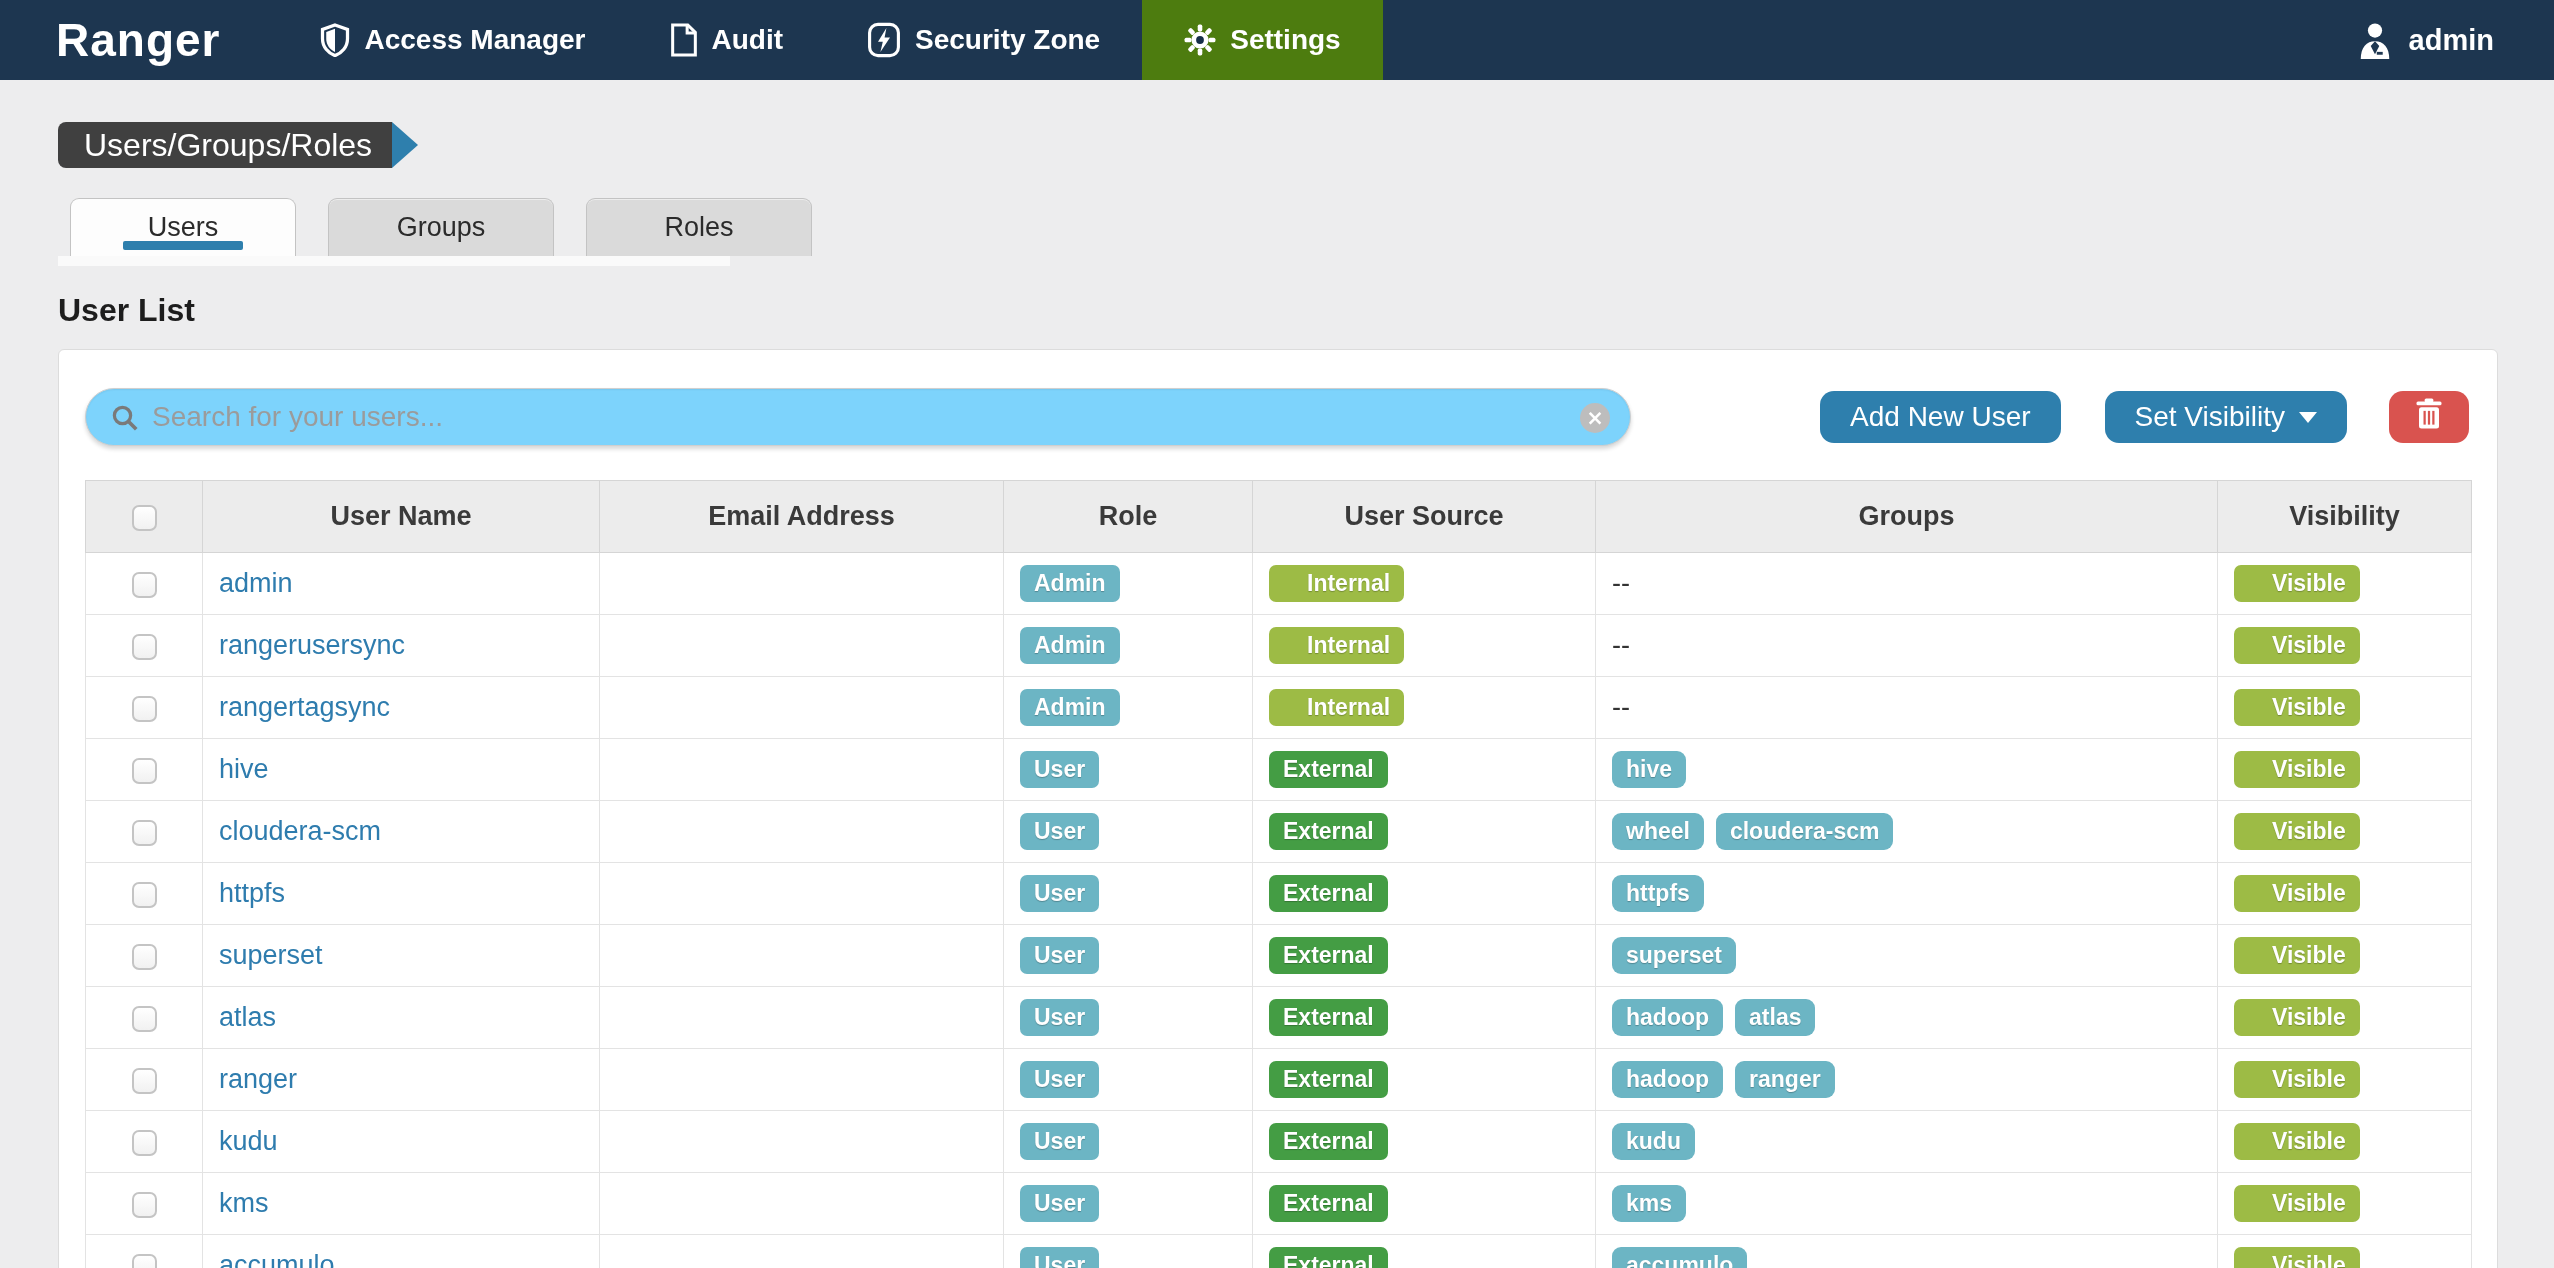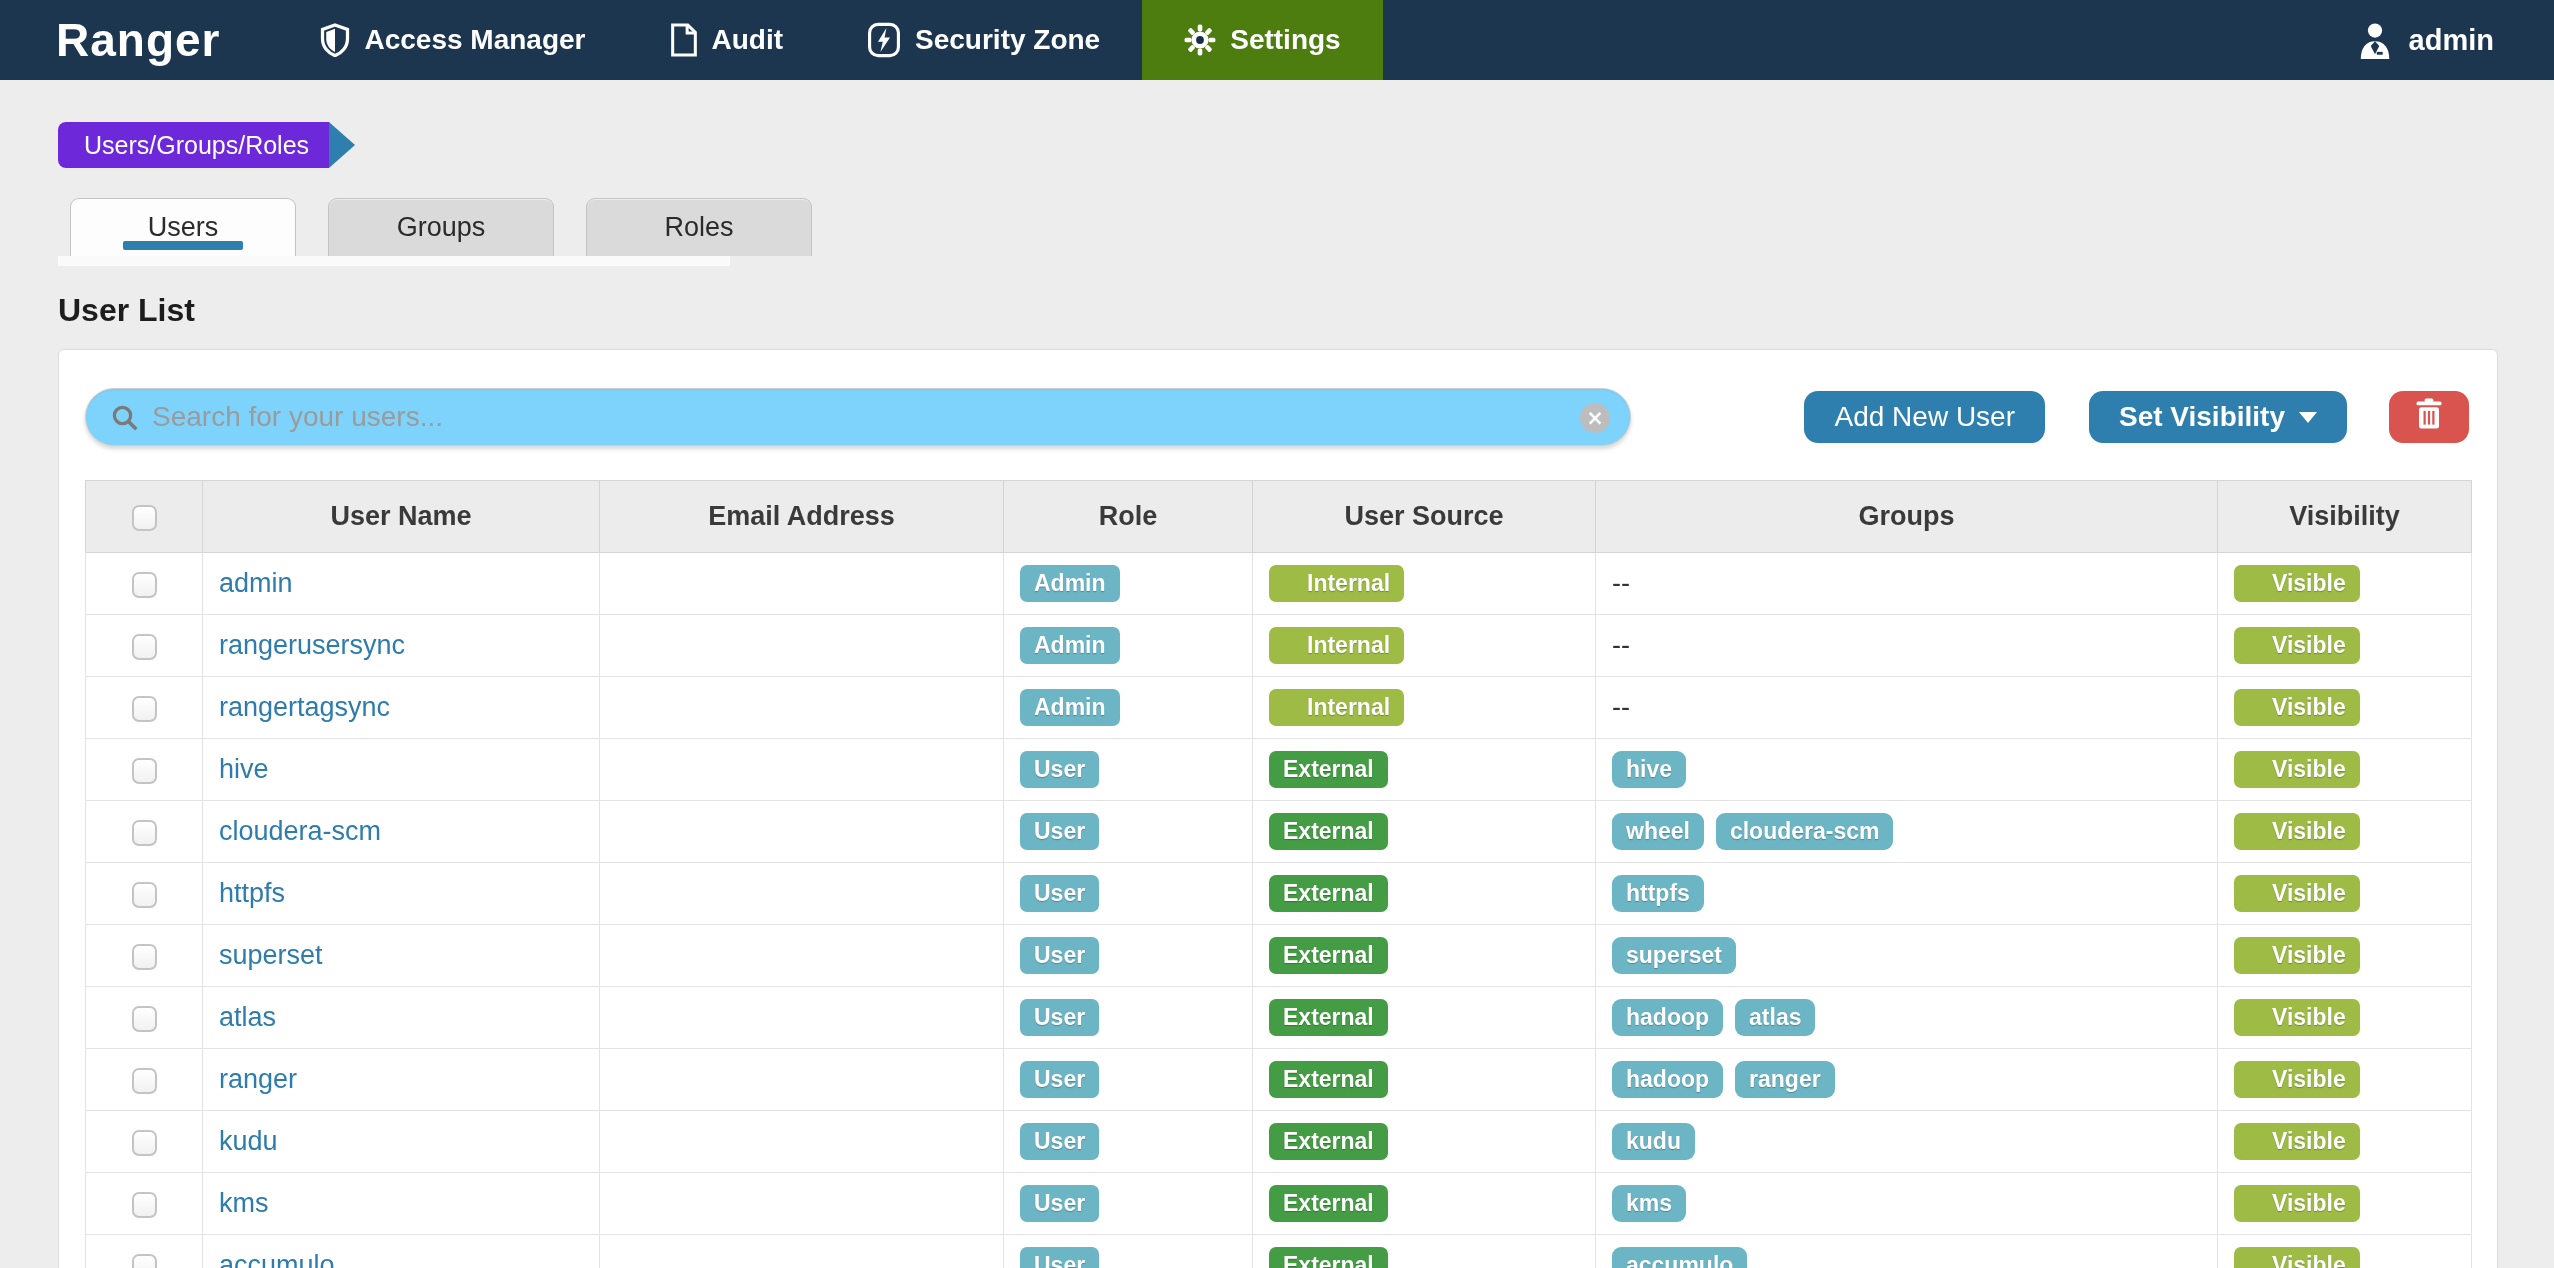--- a/index.html
+++ b/index.html
@@ -20,8 +20,8 @@
 
   
   .crumb-row { margin:42px 0 0 58px; }
-  .crumb { position:relative; display:inline-block; background:#6d28d9; color:#fff;
-           font-size:25px; line-height:46px; height:46px; padding:0 20px 0 26px;
+  .crumb { position:relative; display:inline-block; background:#404040; color:#fff;
+           font-size:32px; line-height:46px; height:46px; padding:0 20px 0 26px;
            border-radius:8px 0 0 8px; }
   .crumb::after { content:''; position:absolute; left:100%; top:0;
            border-top:23px solid transparent; border-bottom:23px solid transparent;

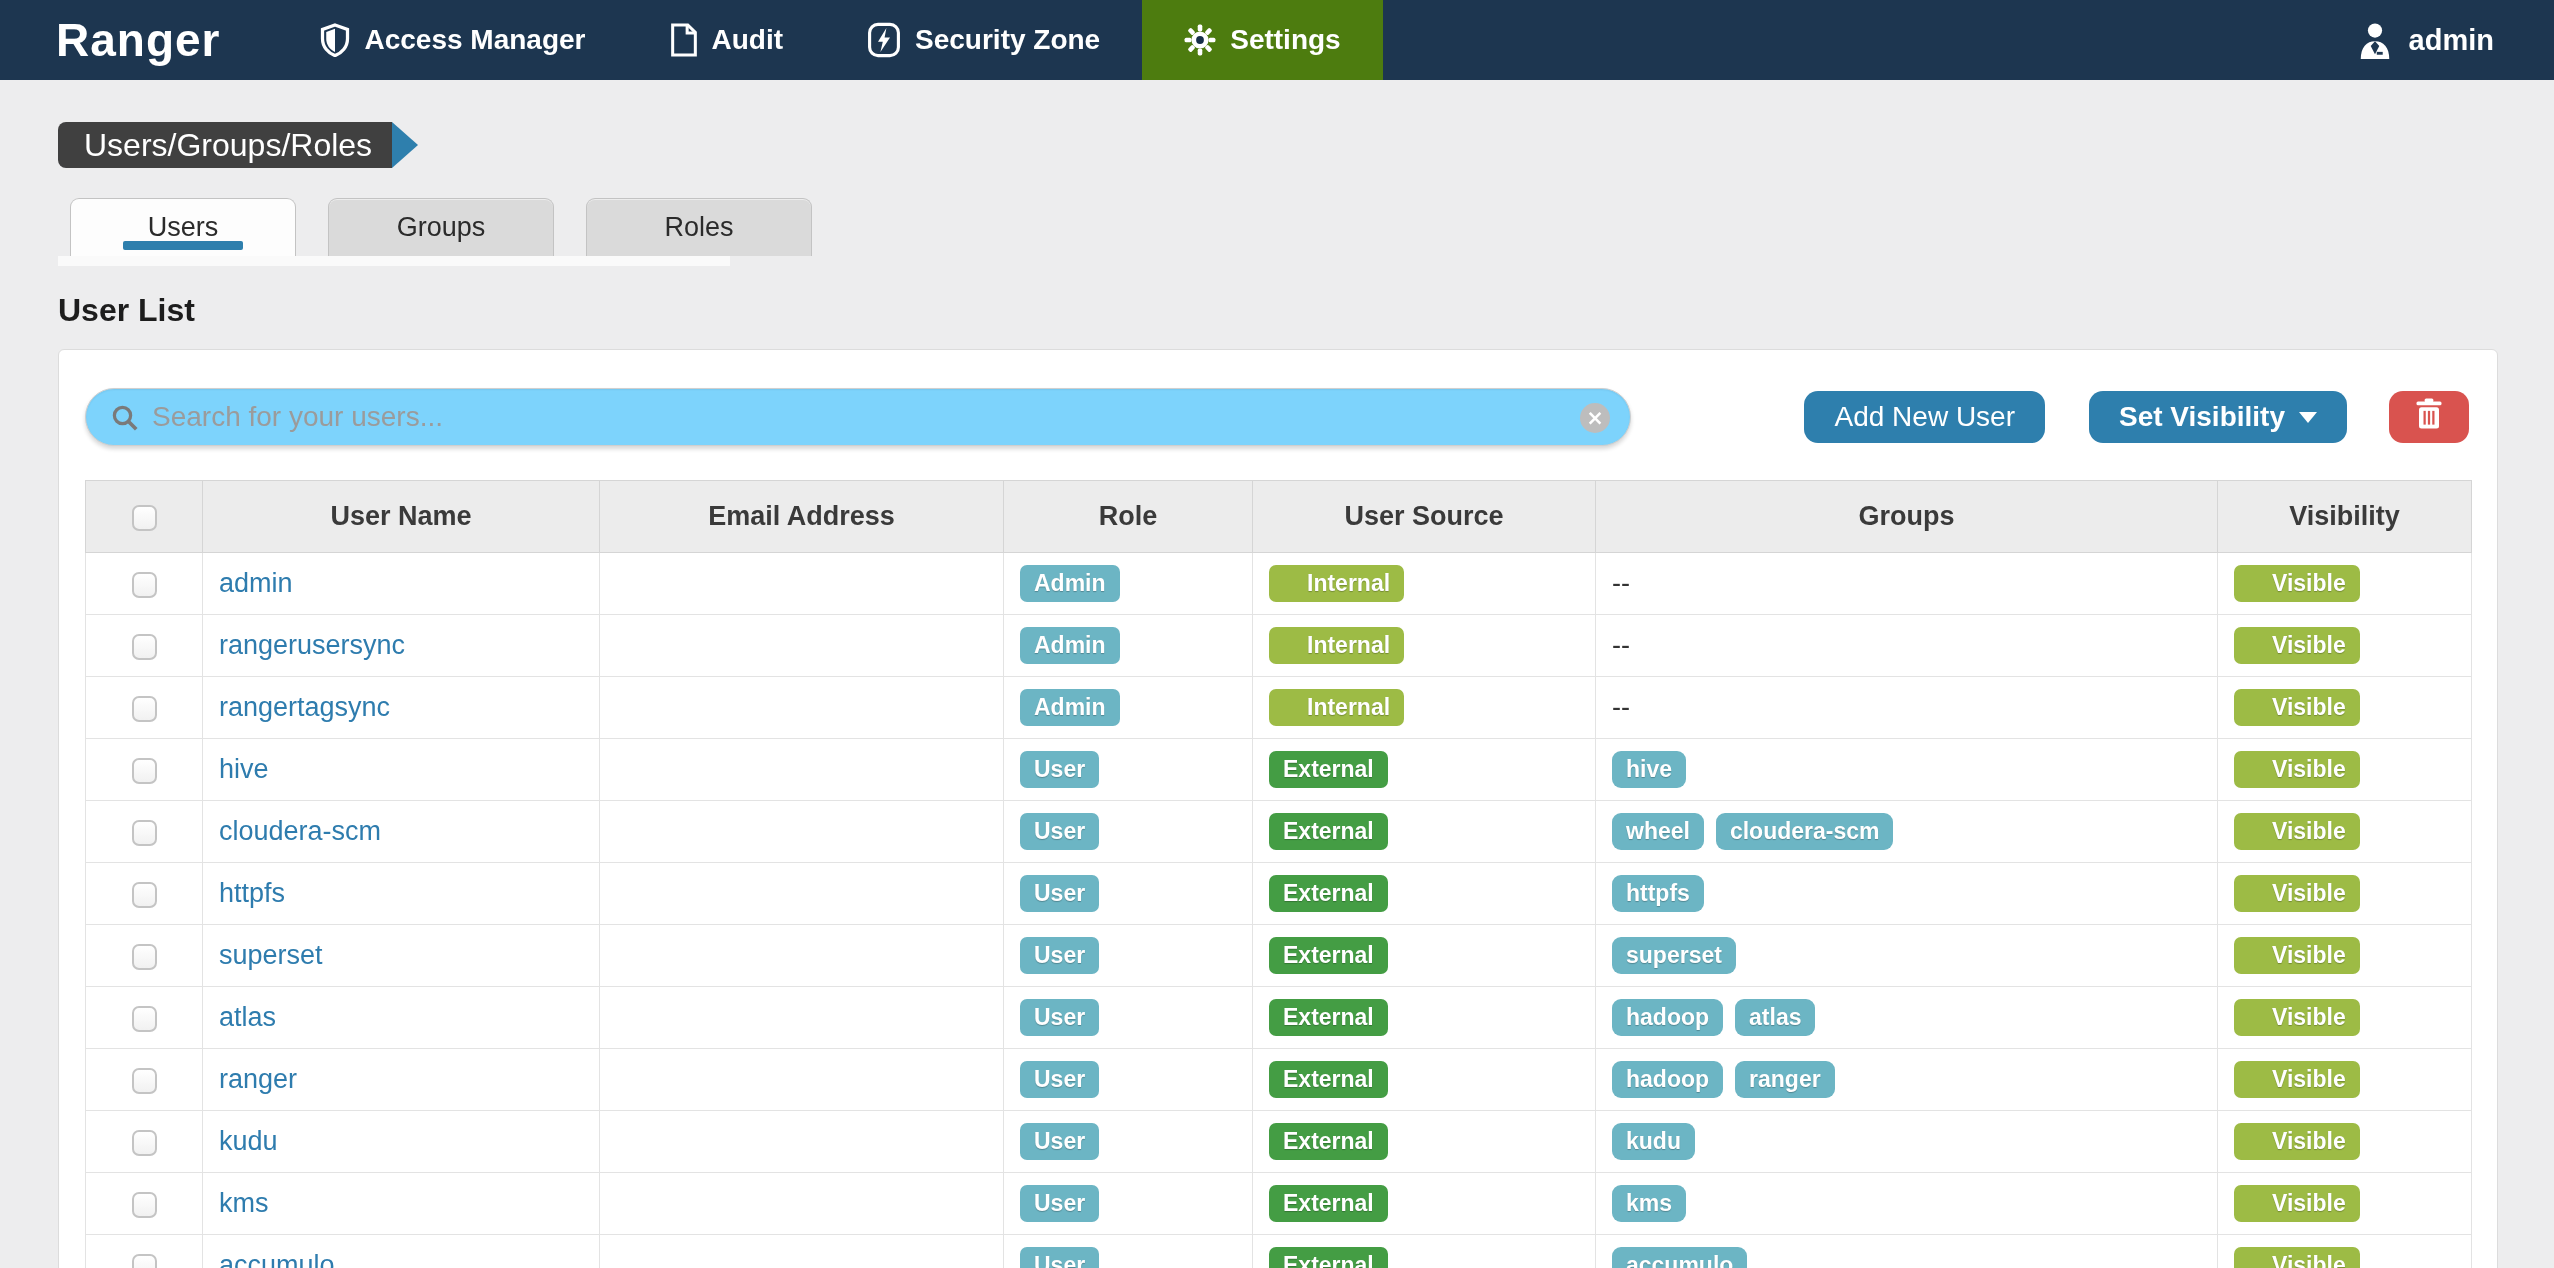--- a/index.html
+++ b/index.html
@@ -64,7 +64,7 @@
          font-family:"Liberation Sans", sans-serif; display:flex; align-items:center;
          justify-content:center; cursor:pointer; }
   .btn-blue { background:#2e7fad; padding:0 30px; }
-  .btn-blue + .btn-blue { margin-left:44px;font-weight:bold; }
+  .btn-blue + .btn-blue { margin-left:44px; }
   .caret { width:0; height:0; margin-left:14px; border-left:9px solid transparent;
            border-right:9px solid transparent; border-top:11px solid #fff; }
   .btn-danger { background:#d9534f; width:80px; margin-left:42px; }

